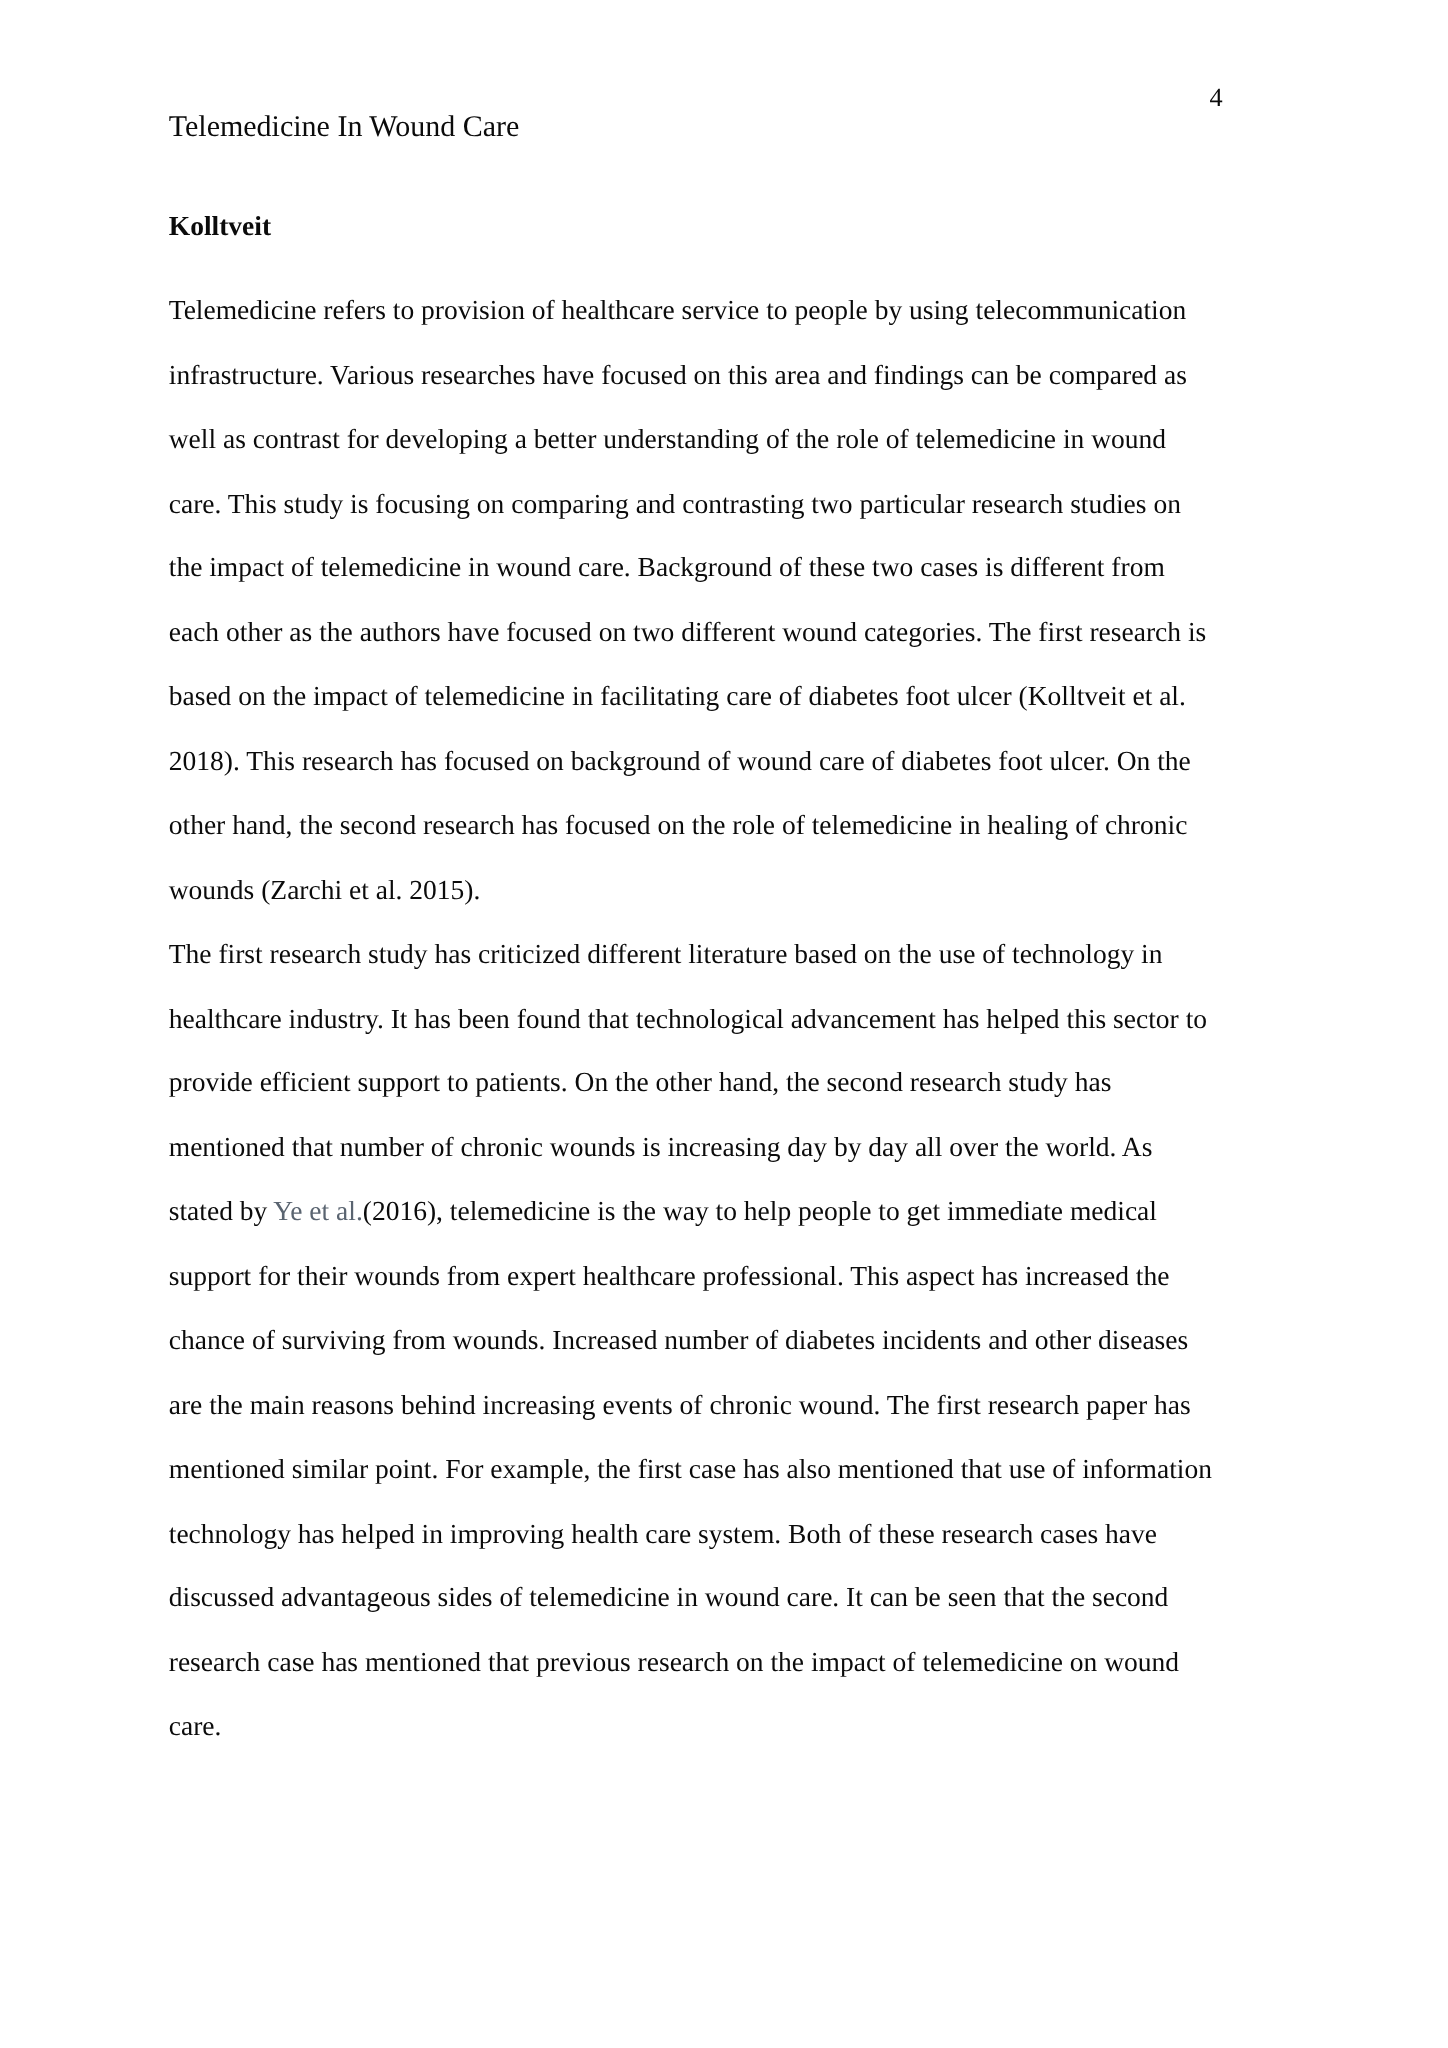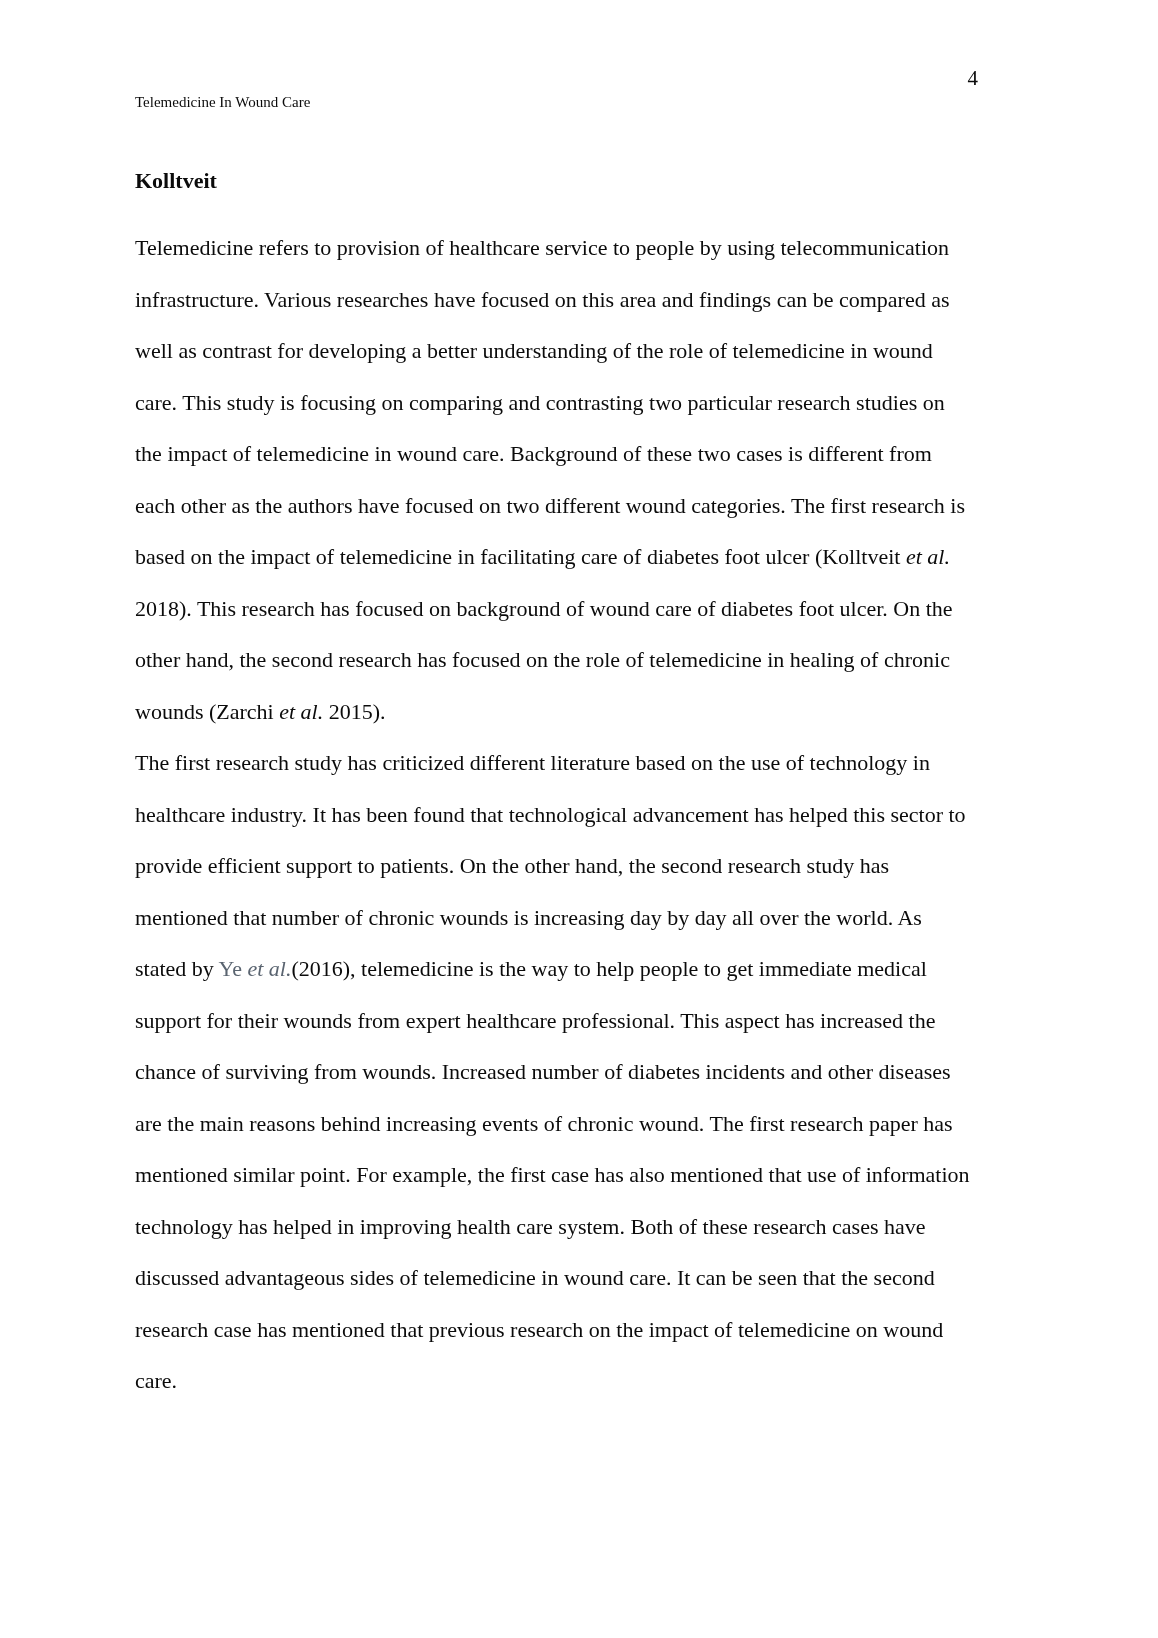--- a/index.html
+++ b/index.html
@@ -27,7 +27,7 @@
     position: absolute;
     top: 90px;
     left: 135px;
-    font-size: 15px;
+    font-size: 24px;
     line-height: 24px;
   }
   .content {

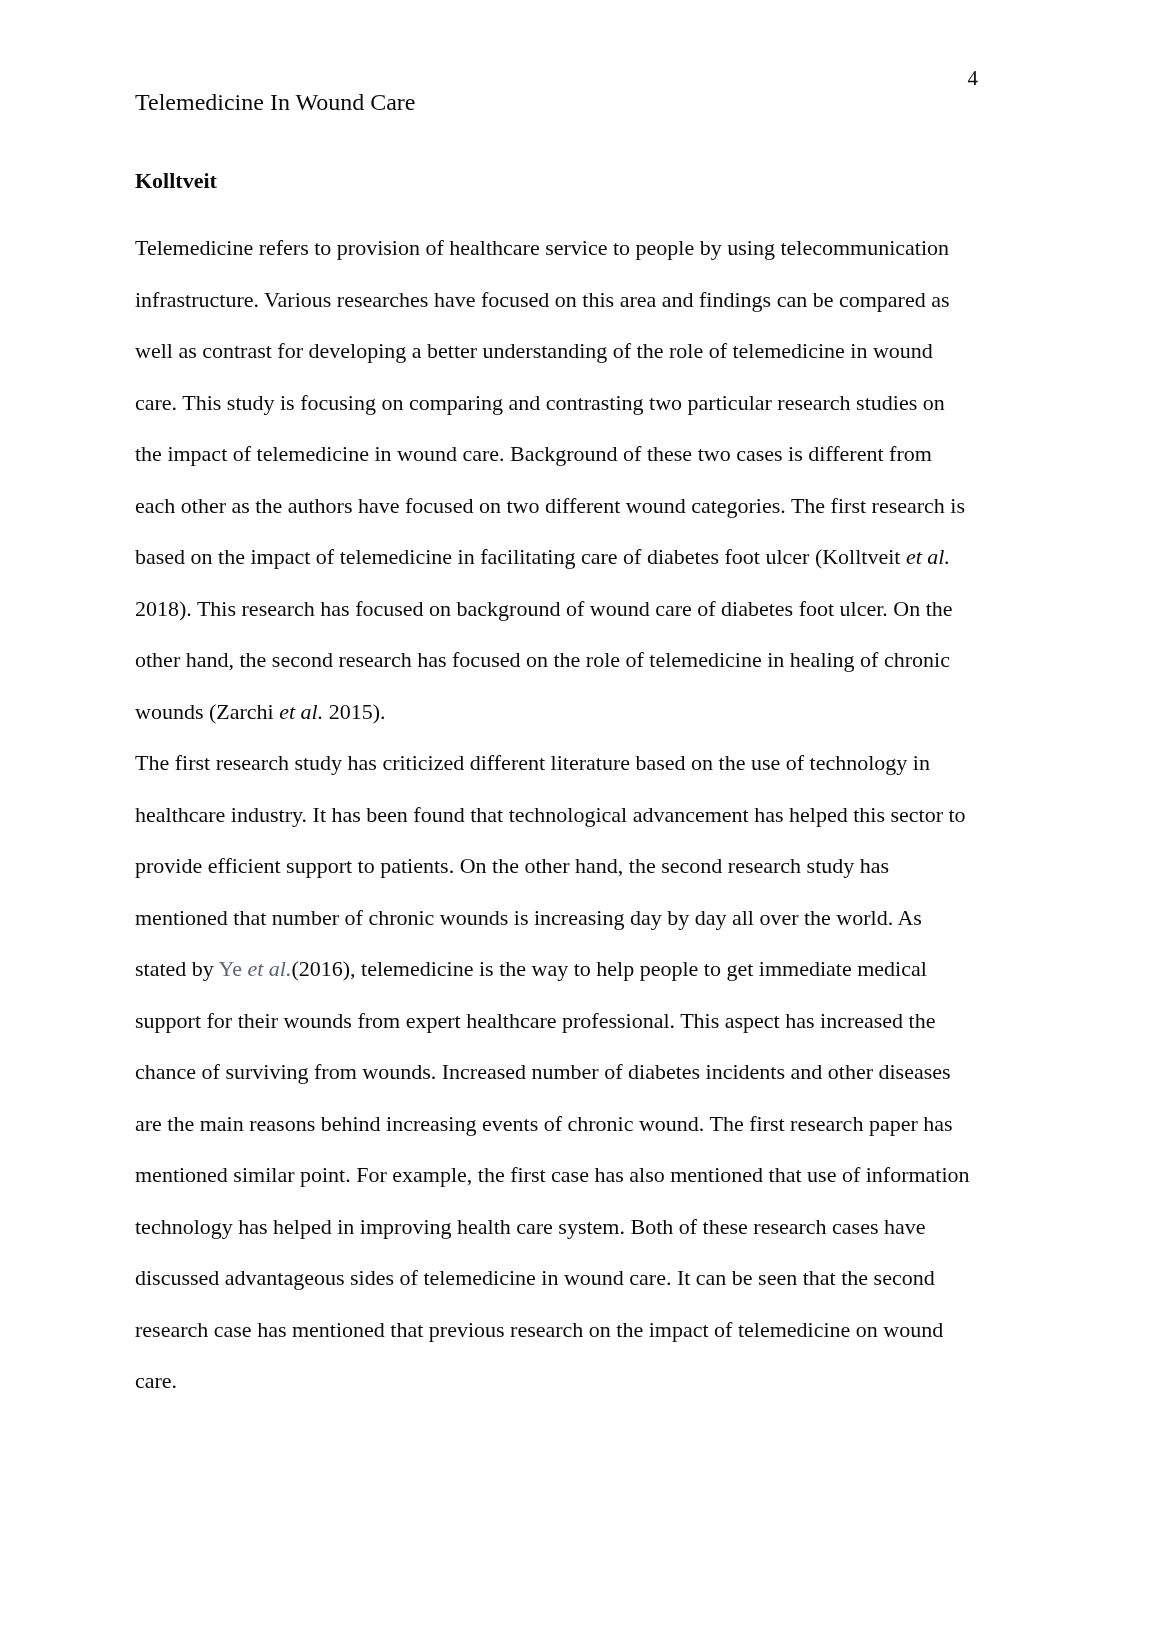--- a/index.html
+++ b/index.html
@@ -48,7 +48,7 @@
     margin: 0;
     text-align: left;
   }
-  .seg-italic { font-style: italic; }
+  .seg-italic { }
 </style>
 </head>
 <body>

